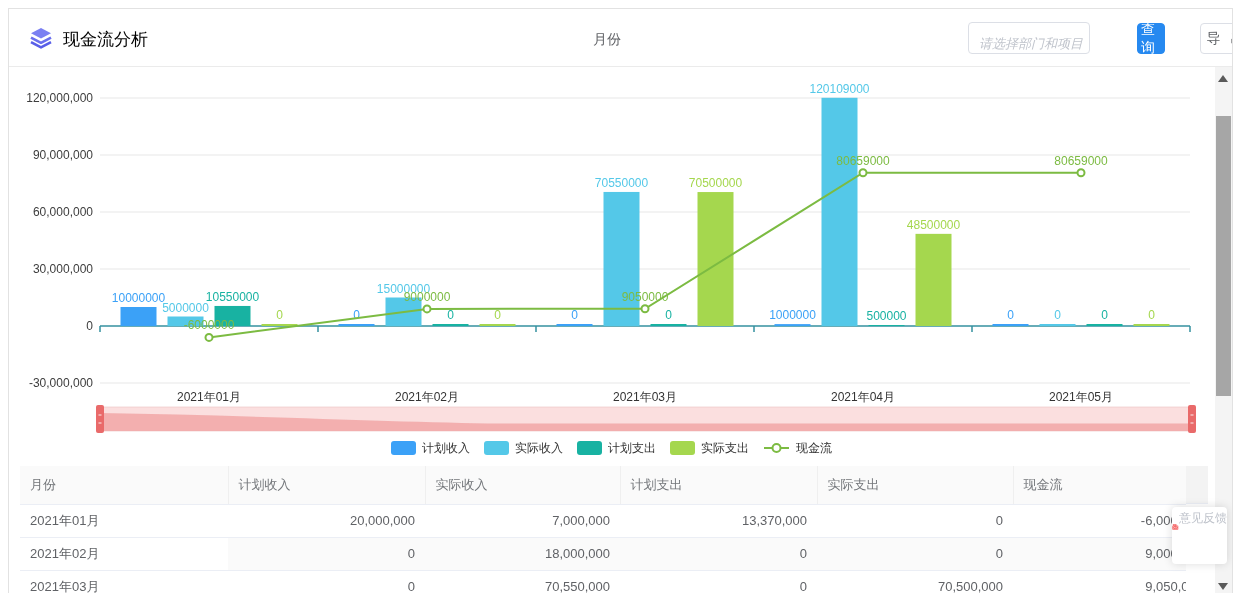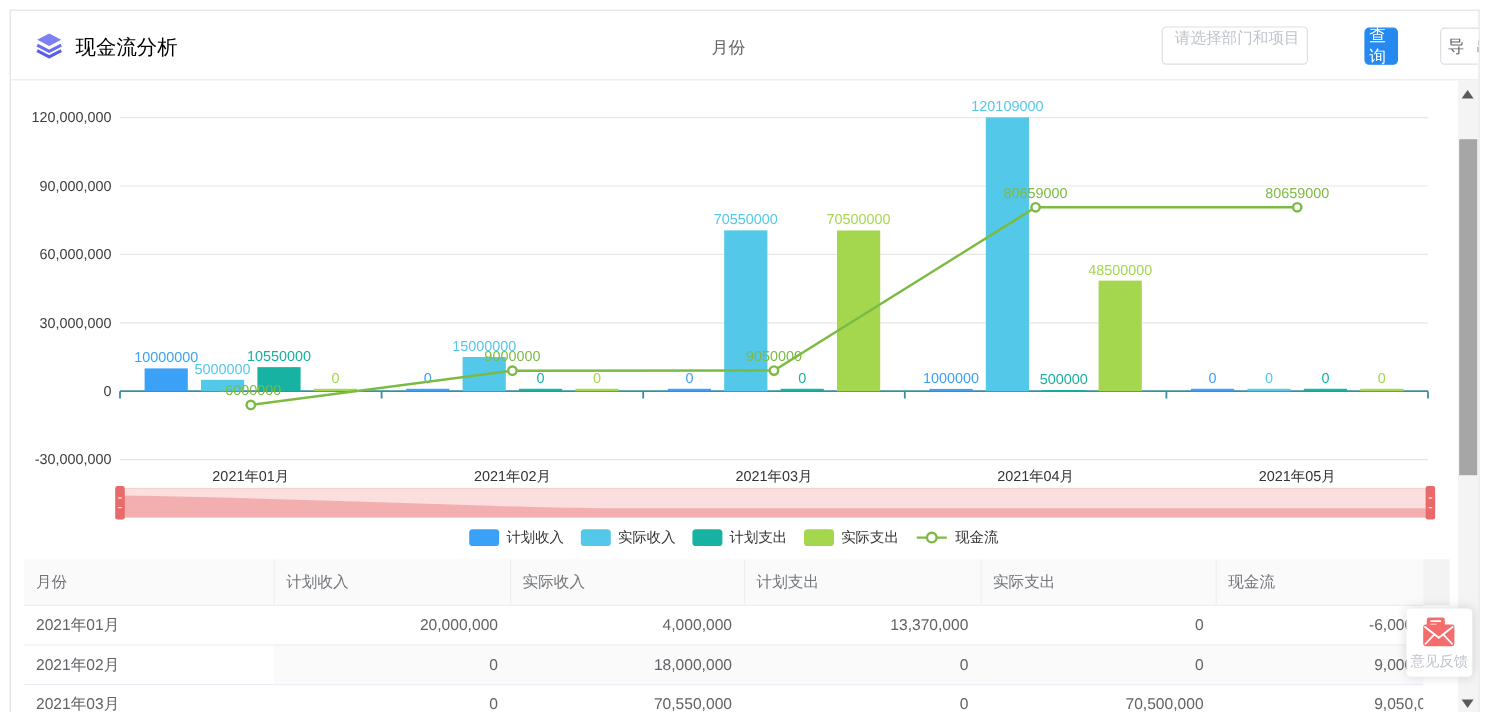--- a/index.html
+++ b/index.html
@@ -22,7 +22,7 @@
   .cal-icon { margin-left:auto; margin-right:10px; opacity:.75; }
   .selbox { position:absolute; left:959px; top:13px; width:122px; height:32px;
             border:1px solid #dcdfe6; border-radius:4px; background:#fff;
-            display:flex; align-items:flex-start; cursor:pointer; }
+            display:flex; align-items:flex-end; cursor:pointer;font-style:italic; }
   .selbox .ph { font-size:13px; color:#c0c4cc; padding-left:10px; white-space:nowrap; }
   .btn { position:absolute; top:14px; height:31px; border-radius:4px; font-size:14px;
          display:flex; align-items:center; justify-content:center; cursor:pointer;

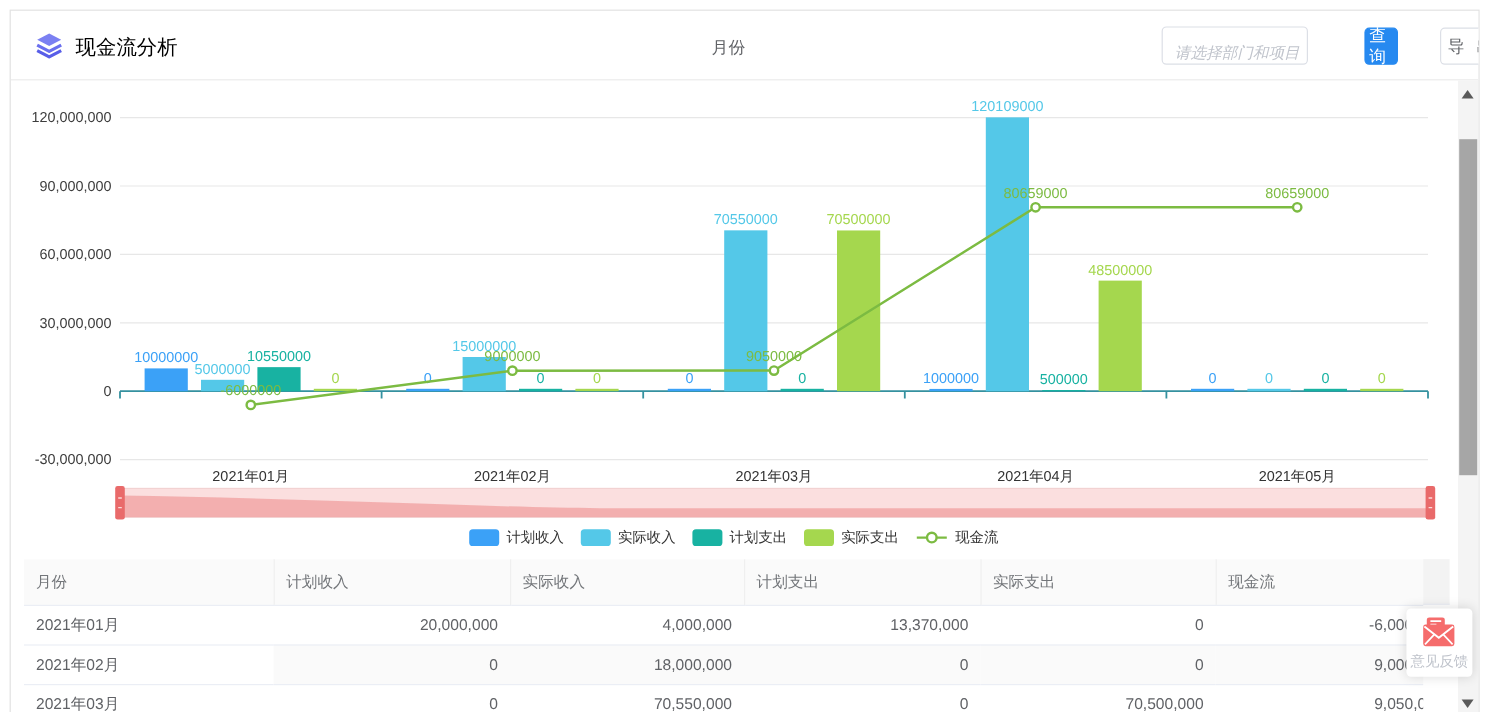--- a/index.html
+++ b/index.html
@@ -237,7 +237,7 @@
           <tr>
             <td>2021年01月</td>
             <td class="num">20,000,000</td>
-            <td class="num">4,000,000</td>
+            <td class="num">7,000,000</td>
             <td class="num">13,370,000</td>
             <td class="num">0</td>
             <td class="num">-6,000,000</td>

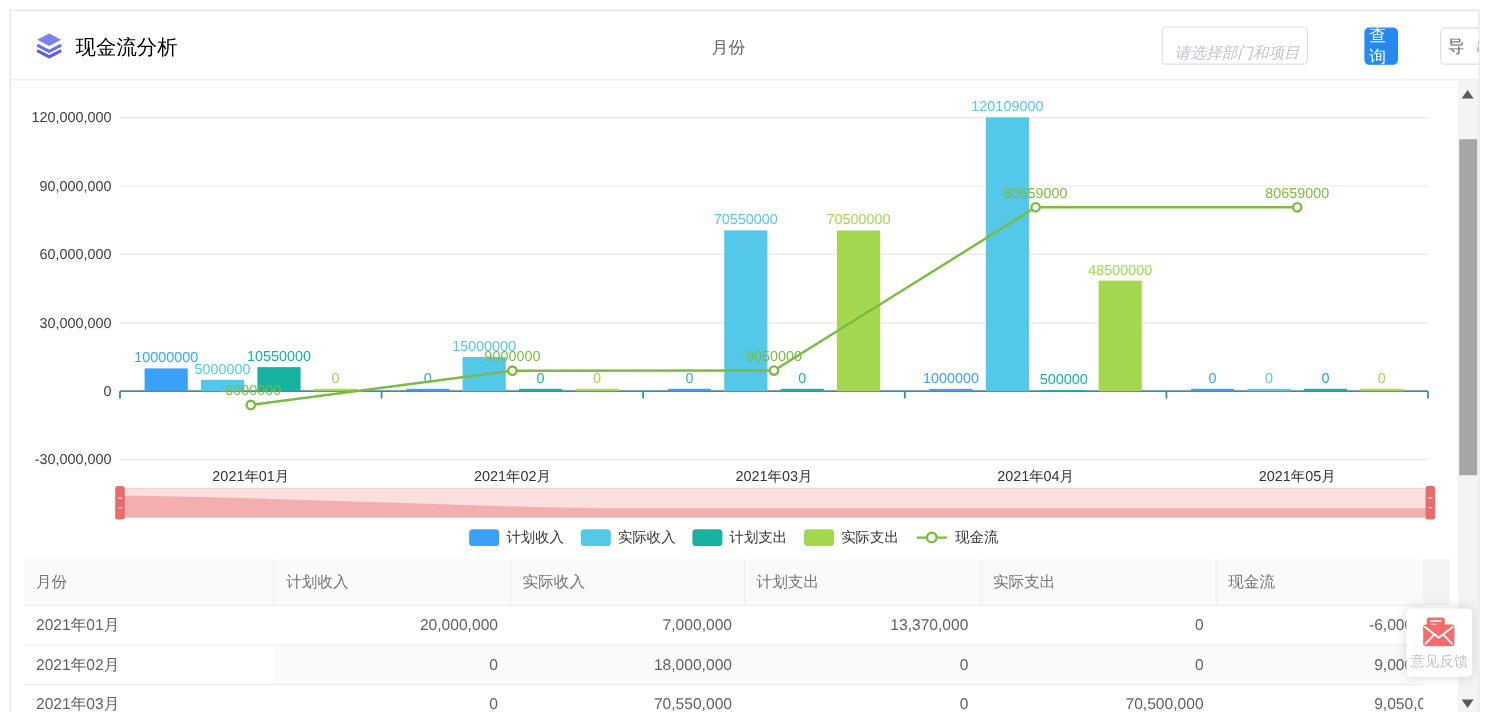--- a/index.html
+++ b/index.html
@@ -57,7 +57,7 @@
   
   .feedback { position:absolute; left:1163px; top:498px; width:55px; height:57px;
               background:#fff; border-radius:4px; box-shadow:0 0 10px rgba(0,0,0,.14);
-              display:flex; flex-direction:column; align-items:center; cursor:pointer; z-index:5; }
+              display:flex; cursor:pointer; z-index:5; }
   .feedback svg { margin-top:7px; }
   .feedback .fl { font-size:12px; color:#bfc3cb; margin-top:3px; white-space:nowrap; }
   

